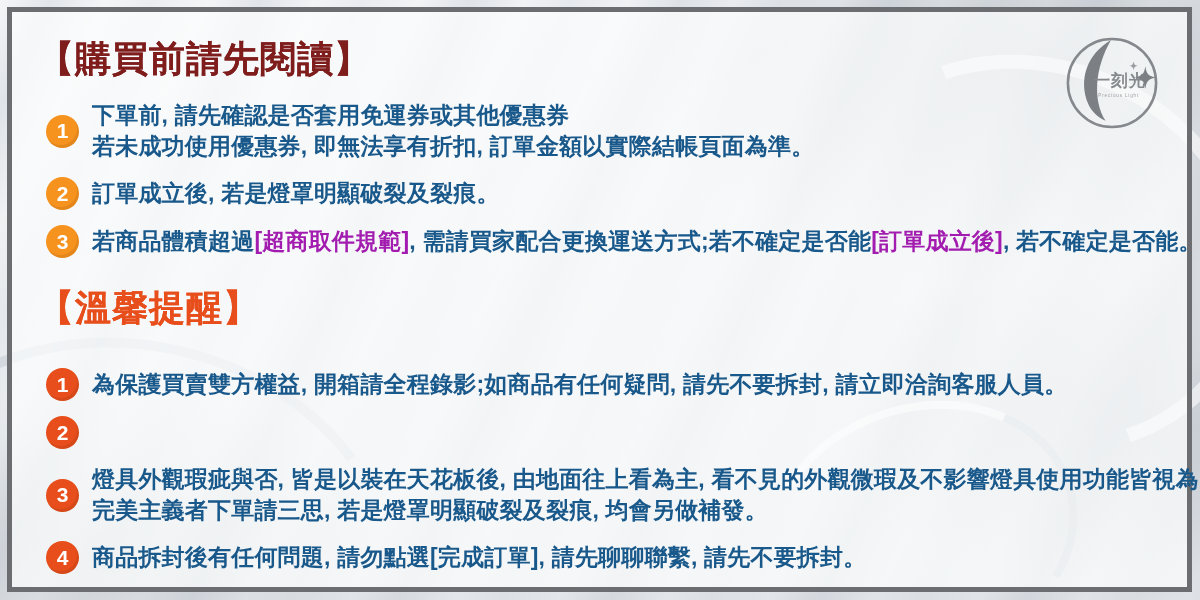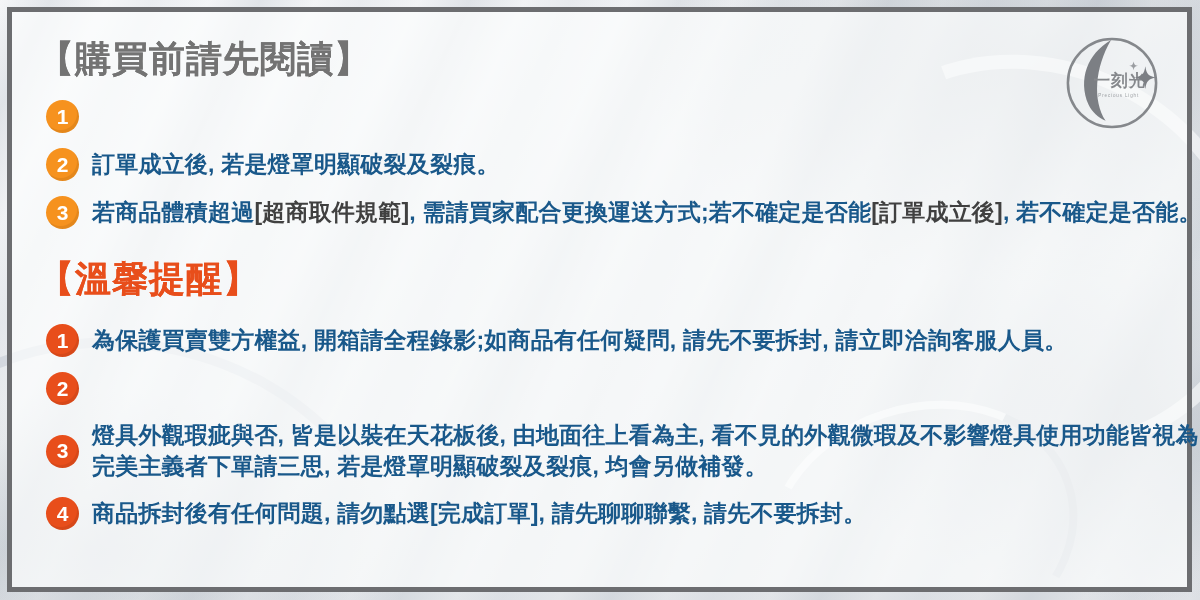--- a/index.html
+++ b/index.html
@@ -98,7 +98,7 @@
 <div class="frame">
   <div class="content">
     <div>
-        <div class="section-heading" style="color: #737373;">【購買前請先閱讀】</div>
+        <div class="section-heading" style="color: #7f1d1d;">【購買前請先閱讀】</div>
         <div class="notice-item">
           <span class="num-badge" style="background: rgb(246, 146, 30);">1</span>
         </div>

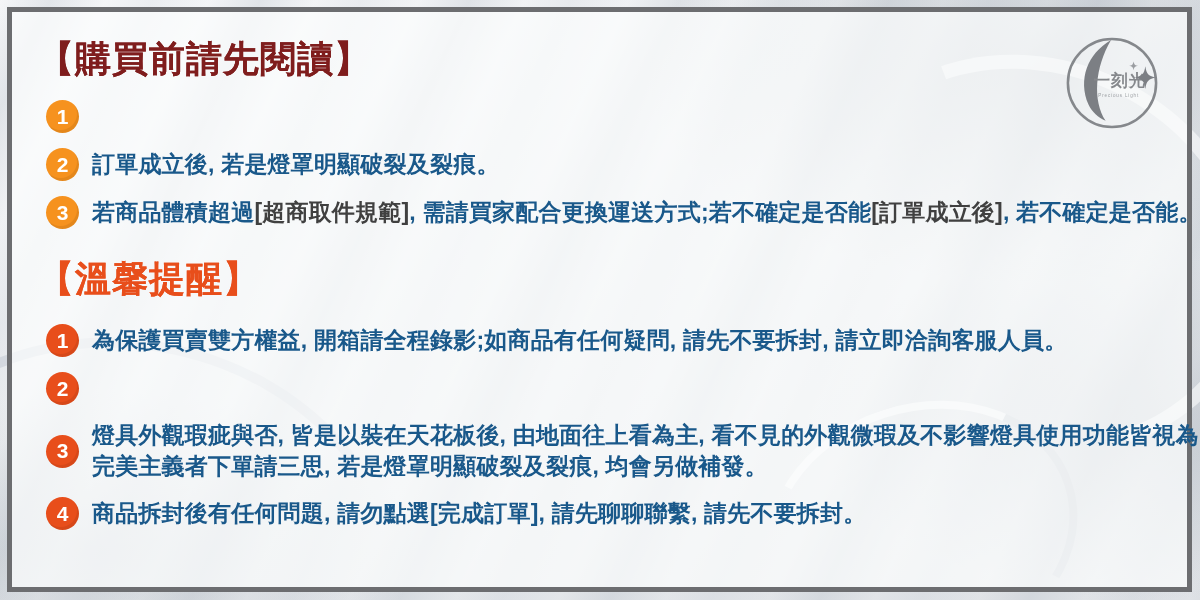--- a/index.html
+++ b/index.html
@@ -101,6 +101,10 @@
         <div class="section-heading" style="color: #7f1d1d;">【購買前請先閱讀】</div>
         <div class="notice-item">
           <span class="num-badge" style="background: rgb(246, 146, 30);">1</span>
+          <div class="item-text">
+            <div class="item-line"><span>下單前, 請先確認是否套用免運券或其他優惠券</span></div>
+            <div class="item-line"><span>若未成功使用優惠券, 即無法享有折扣, 訂單金額以實際結帳頁面為準。</span></div>
+          </div>
         </div>
         <div class="notice-item">
           <span class="num-badge" style="background: rgb(246, 146, 30);">2</span>

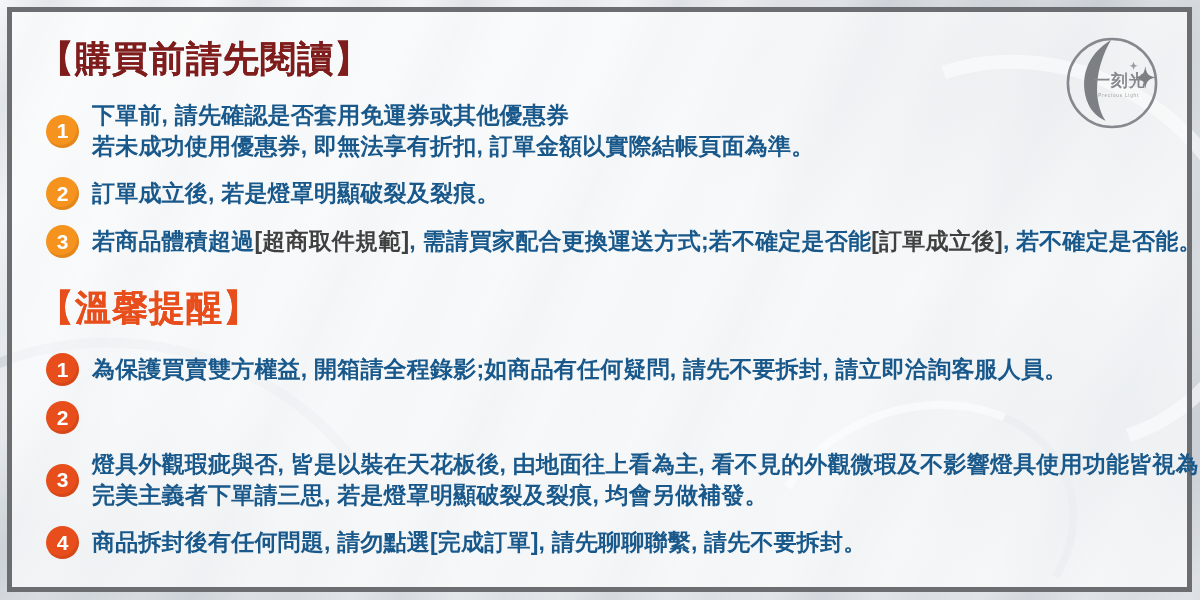--- a/index.html
+++ b/index.html
@@ -79,7 +79,7 @@
     line-height: 31px;
     letter-spacing: 0.2px;
   }
-  .seg-red { color: #404040; }
+  .seg-red { color: #a21caf; }
   .item-line { white-space: nowrap; }
 
   .logo {

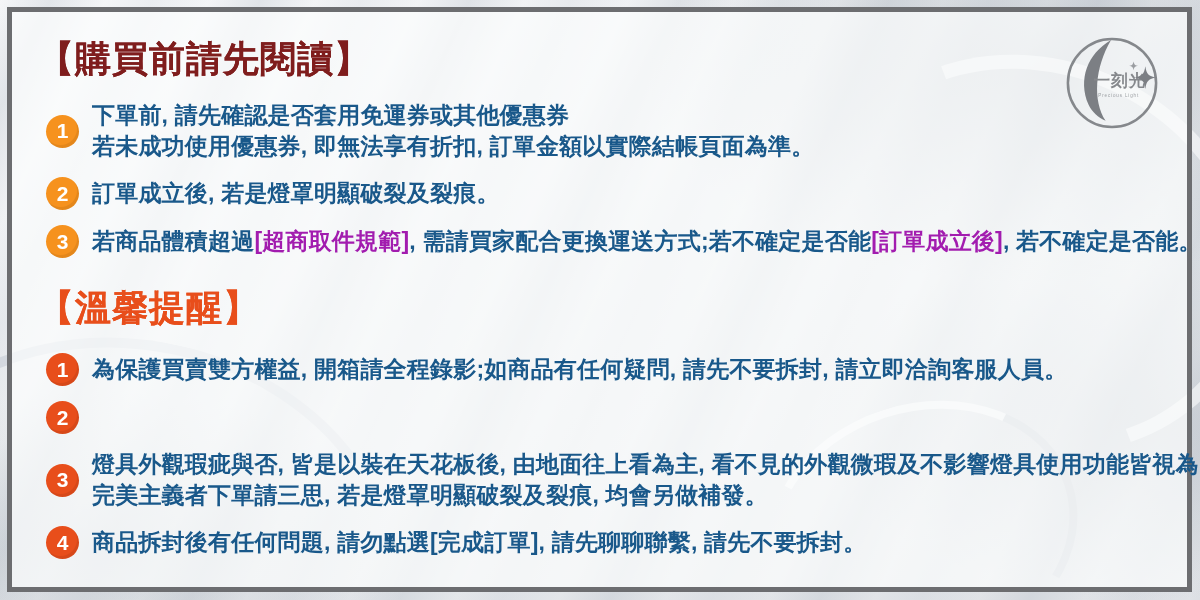--- a/index.html
+++ b/index.html
@@ -53,7 +53,7 @@
     margin: 6px 0 16px 0;
     text-shadow: 0 0 0.5px currentColor;
   }
-  .section-heading.second { margin-top: 26px; margin-bottom: 20px; }
+  .section-heading.second { margin-top: 26px; margin-bottom: 35px; }
   .notice-item {
     display: flex;
     align-items: center;

